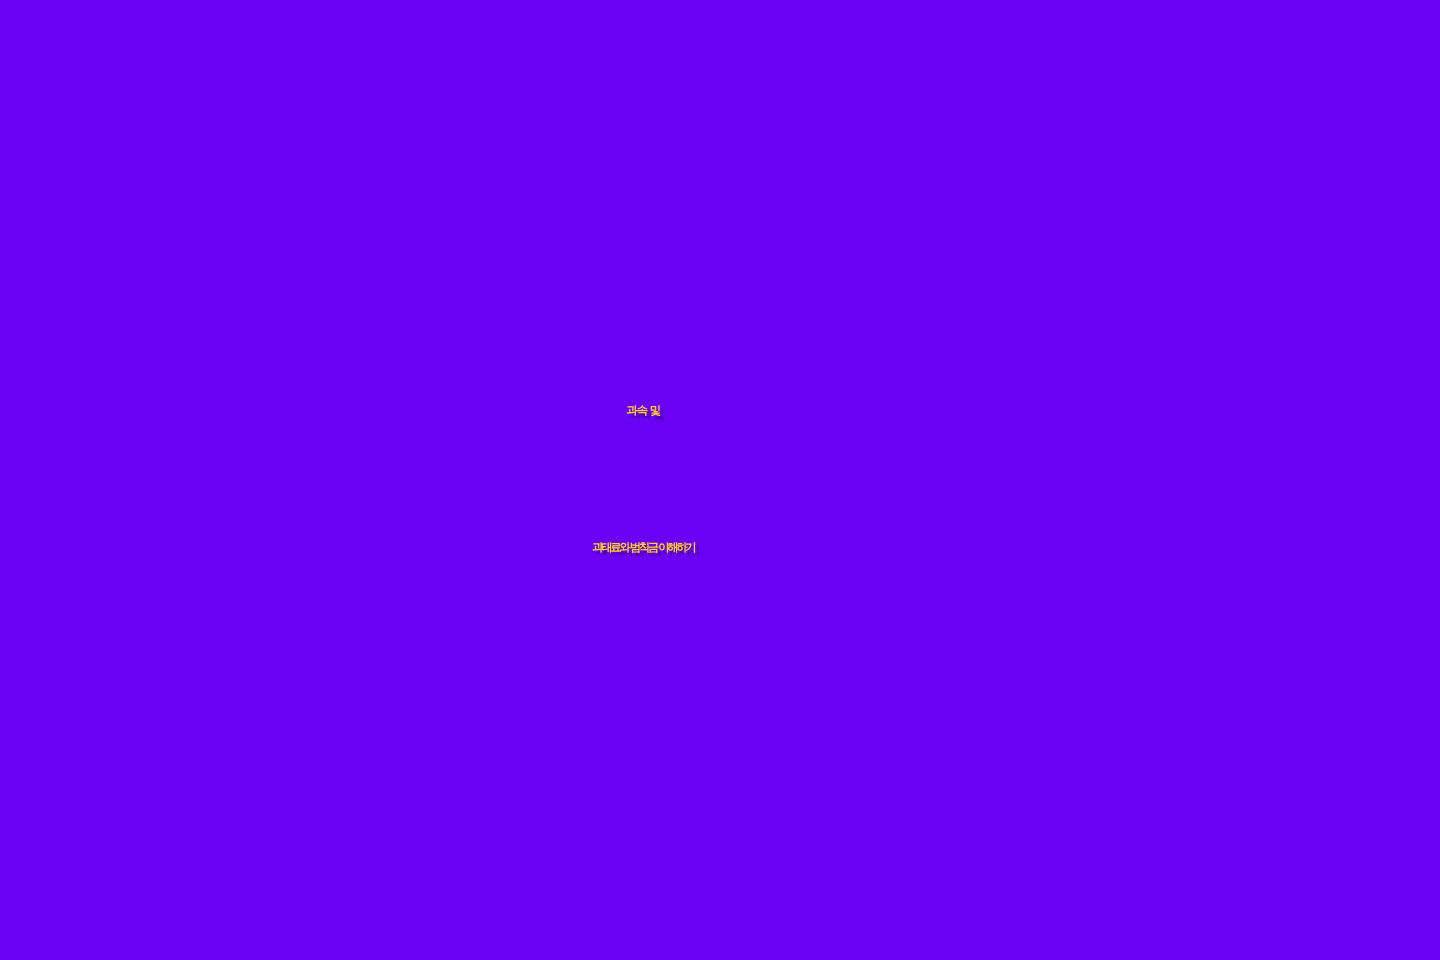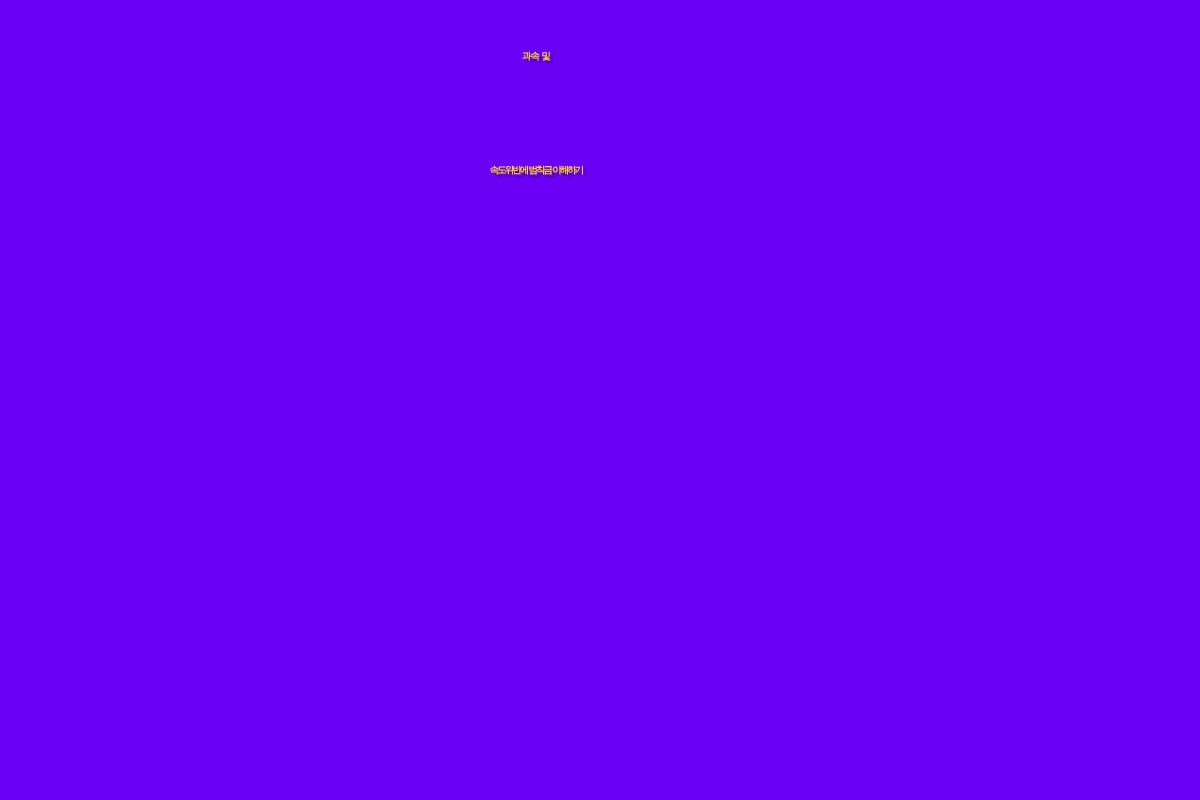--- a/index.html
+++ b/index.html
@@ -22,7 +22,7 @@
     height: 800px;
     background: #6a00f4;
     display: flex;
-    align-items: flex-start;
+    align-items: center;
     justify-content: center;
     box-sizing: border-box;
   }

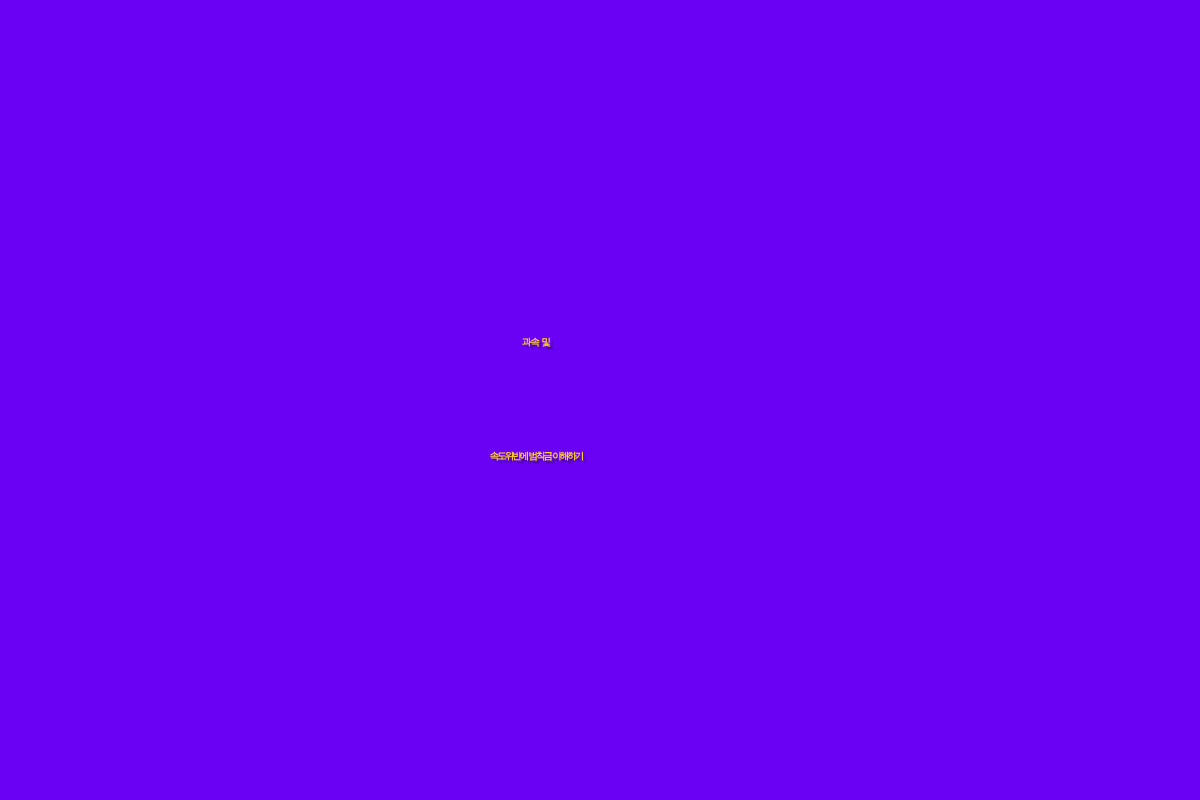--- a/index.html
+++ b/index.html
@@ -61,7 +61,7 @@
 
   <div id="headline" style="color: rgb(255, 208, 46); text-shadow: rgba(40, 0, 90, 0.45) 3px 3px 0px; text-align: center;">
     <span class="headline-line line-1" style="font-size: 9.5px;">과속 및</span>
-    <span class="headline-line line-3" style="font-size: 9.5px;">속도위반에 범칙금 이해하기</span>
+    <span class="headline-line line-3" style="font-size: 9.5px;">과태료와 범칙금 이해하기</span>
   </div>
 
 </div>

